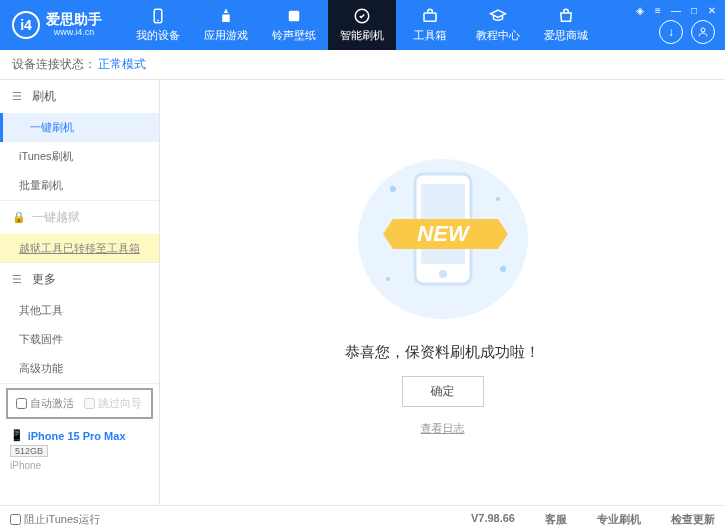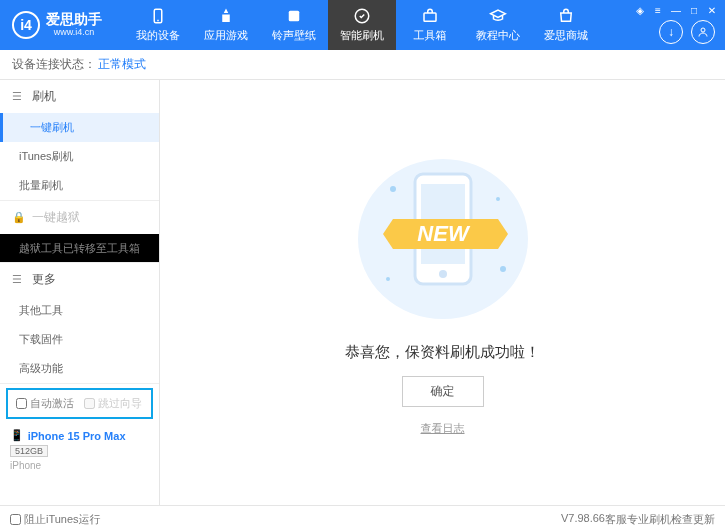--- a/index.html
+++ b/index.html
@@ -12,7 +12,7 @@
 .logo-sub { font-size: 9px; opacity: 0.9; }
 .nav { display: flex; margin-left: 10px; height: 100%; }
 .nav-item { display: flex; flex-direction: column; align-items: center; justify-content: center; width: 68px; height: 100%; cursor: pointer; font-size: 11px; }
-.nav-item.active { background: #404040; }
+.nav-item.active { background: #0f172a; }
 .nav-icon { width: 18px; height: 18px; margin-bottom: 3px; display: flex; align-items: center; justify-content: center; }
 .win-controls { position: absolute; right: 6px; top: 4px; display: flex; gap: 4px; }
 .win-btn { width: 14px; height: 12px; cursor: pointer; color: #fff; font-size: 10px; display: flex; align-items: center; justify-content: center; }

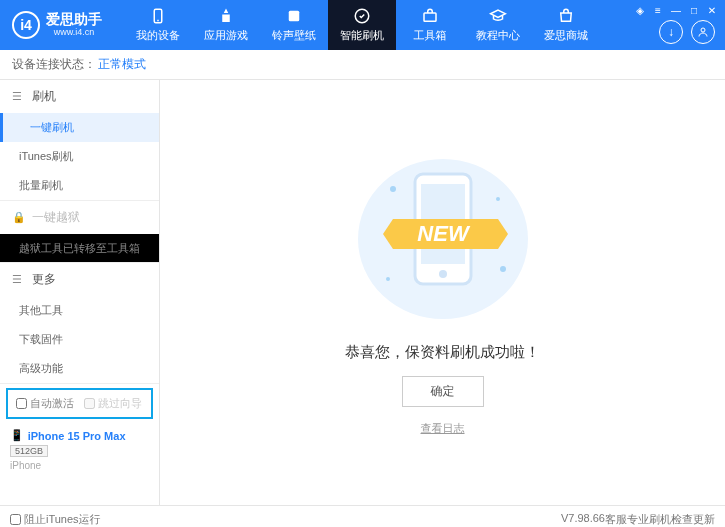--- a/index.html
+++ b/index.html
@@ -27,7 +27,7 @@
 .side-head-icon { width: 14px; margin-right: 6px; color: #888; font-size: 11px; }
 .side-item { padding: 7px 12px 7px 19px; font-size: 11px; color: #666; cursor: pointer; }
 .side-item.active { background: #e8f2fe; color: #2680f9; border-left: 3px solid #2680f9; padding-left: 27px; }
-.side-item.multi { line-height: 1.3; background: #000000; color: #888; }
+.side-item.multi { line-height: 1.3; background: #fef9c3; color: #888; text-decoration: underline; }
 .checkbox-area { border: 2px solid #0ea5e9; padding: 6px 8px; margin: 4px 6px; display: flex; gap: 10px; font-size: 11px; color: #888; }
 .cb { display: flex; align-items: center; gap: 3px; }
 .cb input { width: 11px; height: 11px; }

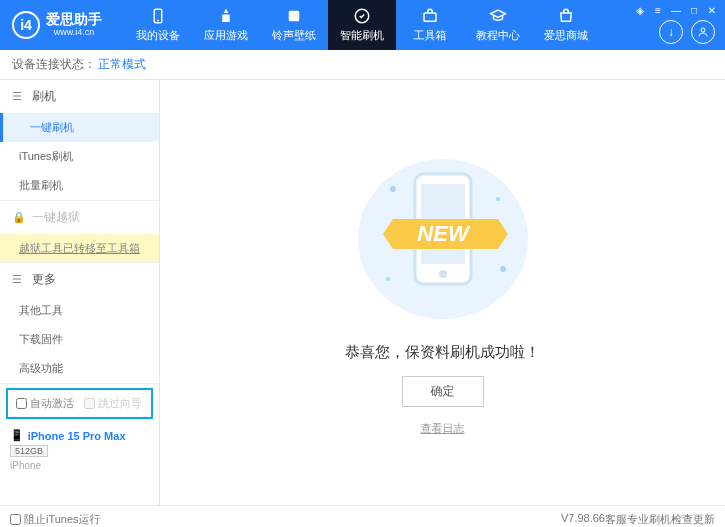--- a/index.html
+++ b/index.html
@@ -28,7 +28,7 @@
 .side-item { padding: 7px 12px 7px 19px; font-size: 11px; color: #666; cursor: pointer; }
 .side-item.active { background: #e8f2fe; color: #2680f9; border-left: 3px solid #2680f9; padding-left: 27px; }
 .side-item.multi { line-height: 1.3; background: #fef9c3; color: #888; text-decoration: underline; }
-.checkbox-area { border: 2px solid #0ea5e9; padding: 6px 8px; margin: 4px 6px; display: flex; gap: 10px; font-size: 11px; color: #888; }
+.checkbox-area { border: 2px solid #a3a3a3; padding: 6px 8px; margin: 4px 6px; display: flex; gap: 10px; font-size: 11px; color: #888; }
 .cb { display: flex; align-items: center; gap: 3px; }
 .cb input { width: 11px; height: 11px; }
 .device-info { padding: 6px 10px; font-size: 11px; }

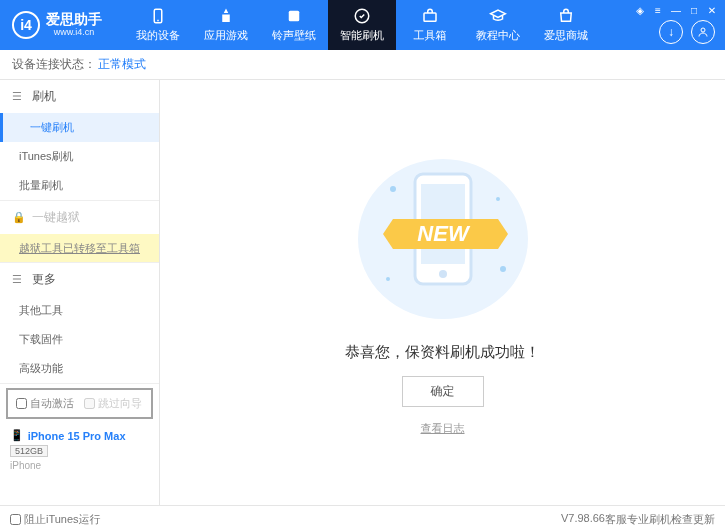--- a/index.html
+++ b/index.html
@@ -42,7 +42,7 @@
 .log-link { font-size: 11px; color: #999; text-decoration: underline; cursor: pointer; }
 .footer { height: 22px; border-top: 1px solid #e5e5e5; display: flex; align-items: flex-end; padding: 0 10px; font-size: 11px; color: #777; justify-content: space-between; }
 .footer-left { display: flex; align-items: center; gap: 6px; }
-.footer-right { display: flex; gap: 0; }
+.footer-right { display: flex; gap: 30px; font-weight: bold; }
 .footer-right span { cursor: pointer; }
 </style>
 </head>

